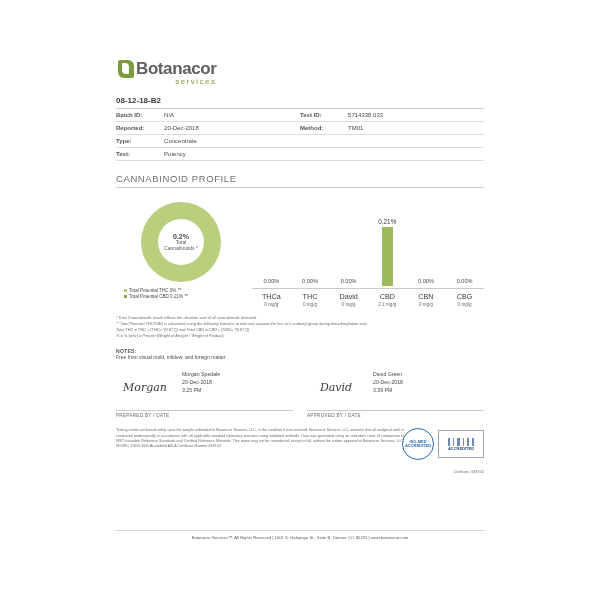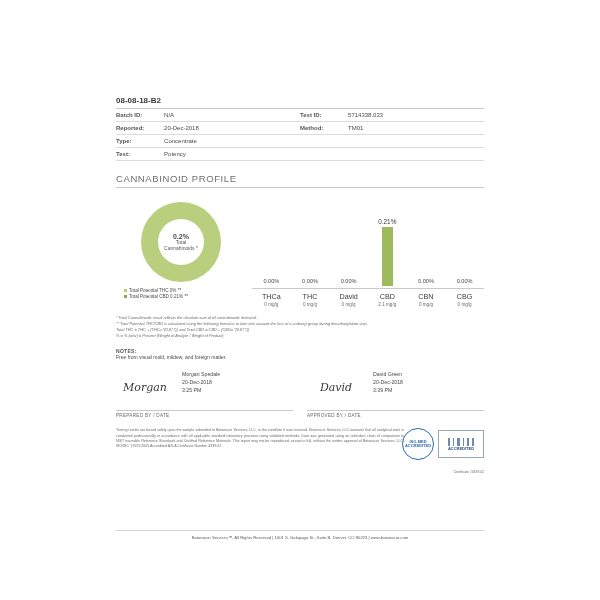--- a/index.html
+++ b/index.html
@@ -405,6 +405,13 @@
   <div class="sheet">
 
     <div class="header">
+      <div class="logo">
+        <div class="logo-mark"></div>
+        <div class="logo-text">
+          <span class="logo-name">Botanacor</span>
+          <span class="logo-sub">services</span>
+        </div>
+      </div>
     </div>
 
     <div class="sample-id">08-08-18-B2</div>

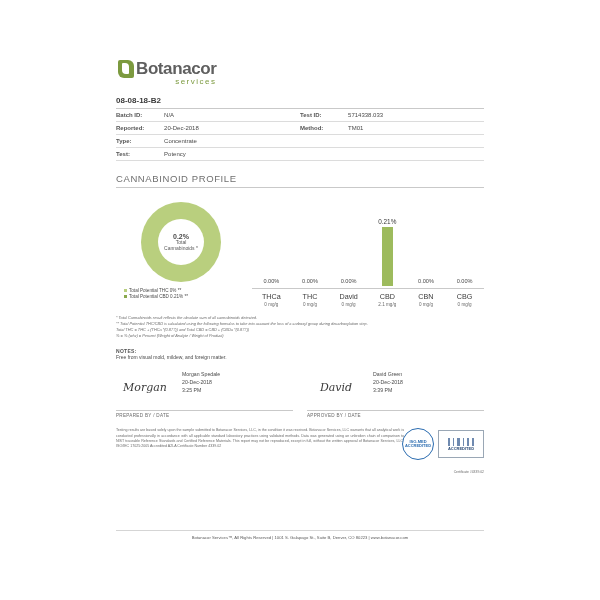--- a/index.html
+++ b/index.html
@@ -414,7 +414,7 @@
       </div>
     </div>
 
-    <div class="sample-id">08-08-18-B2</div>
+    <div class="sample-id">08-12-18-B2</div>
     <table class="info-table">
       <tbody>
           <tr>

